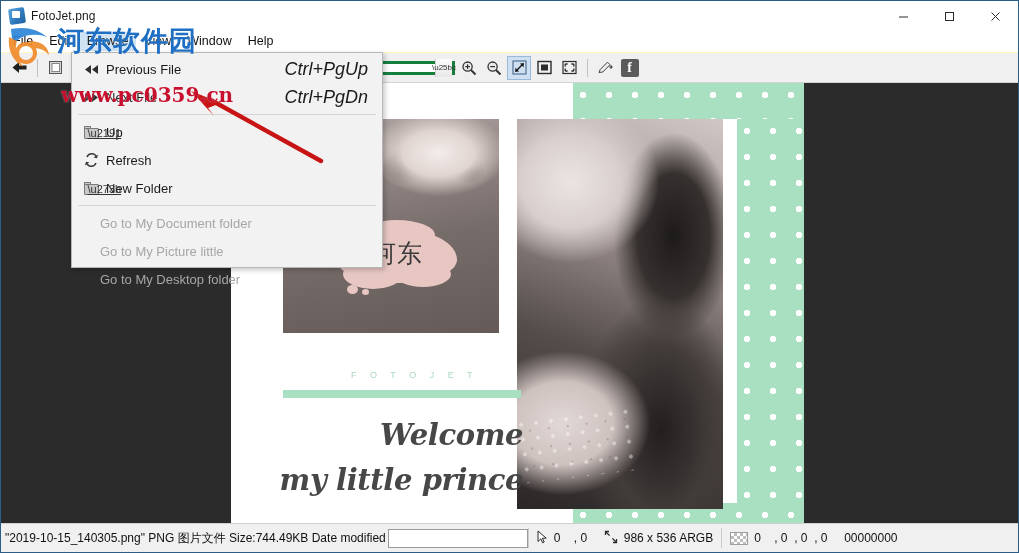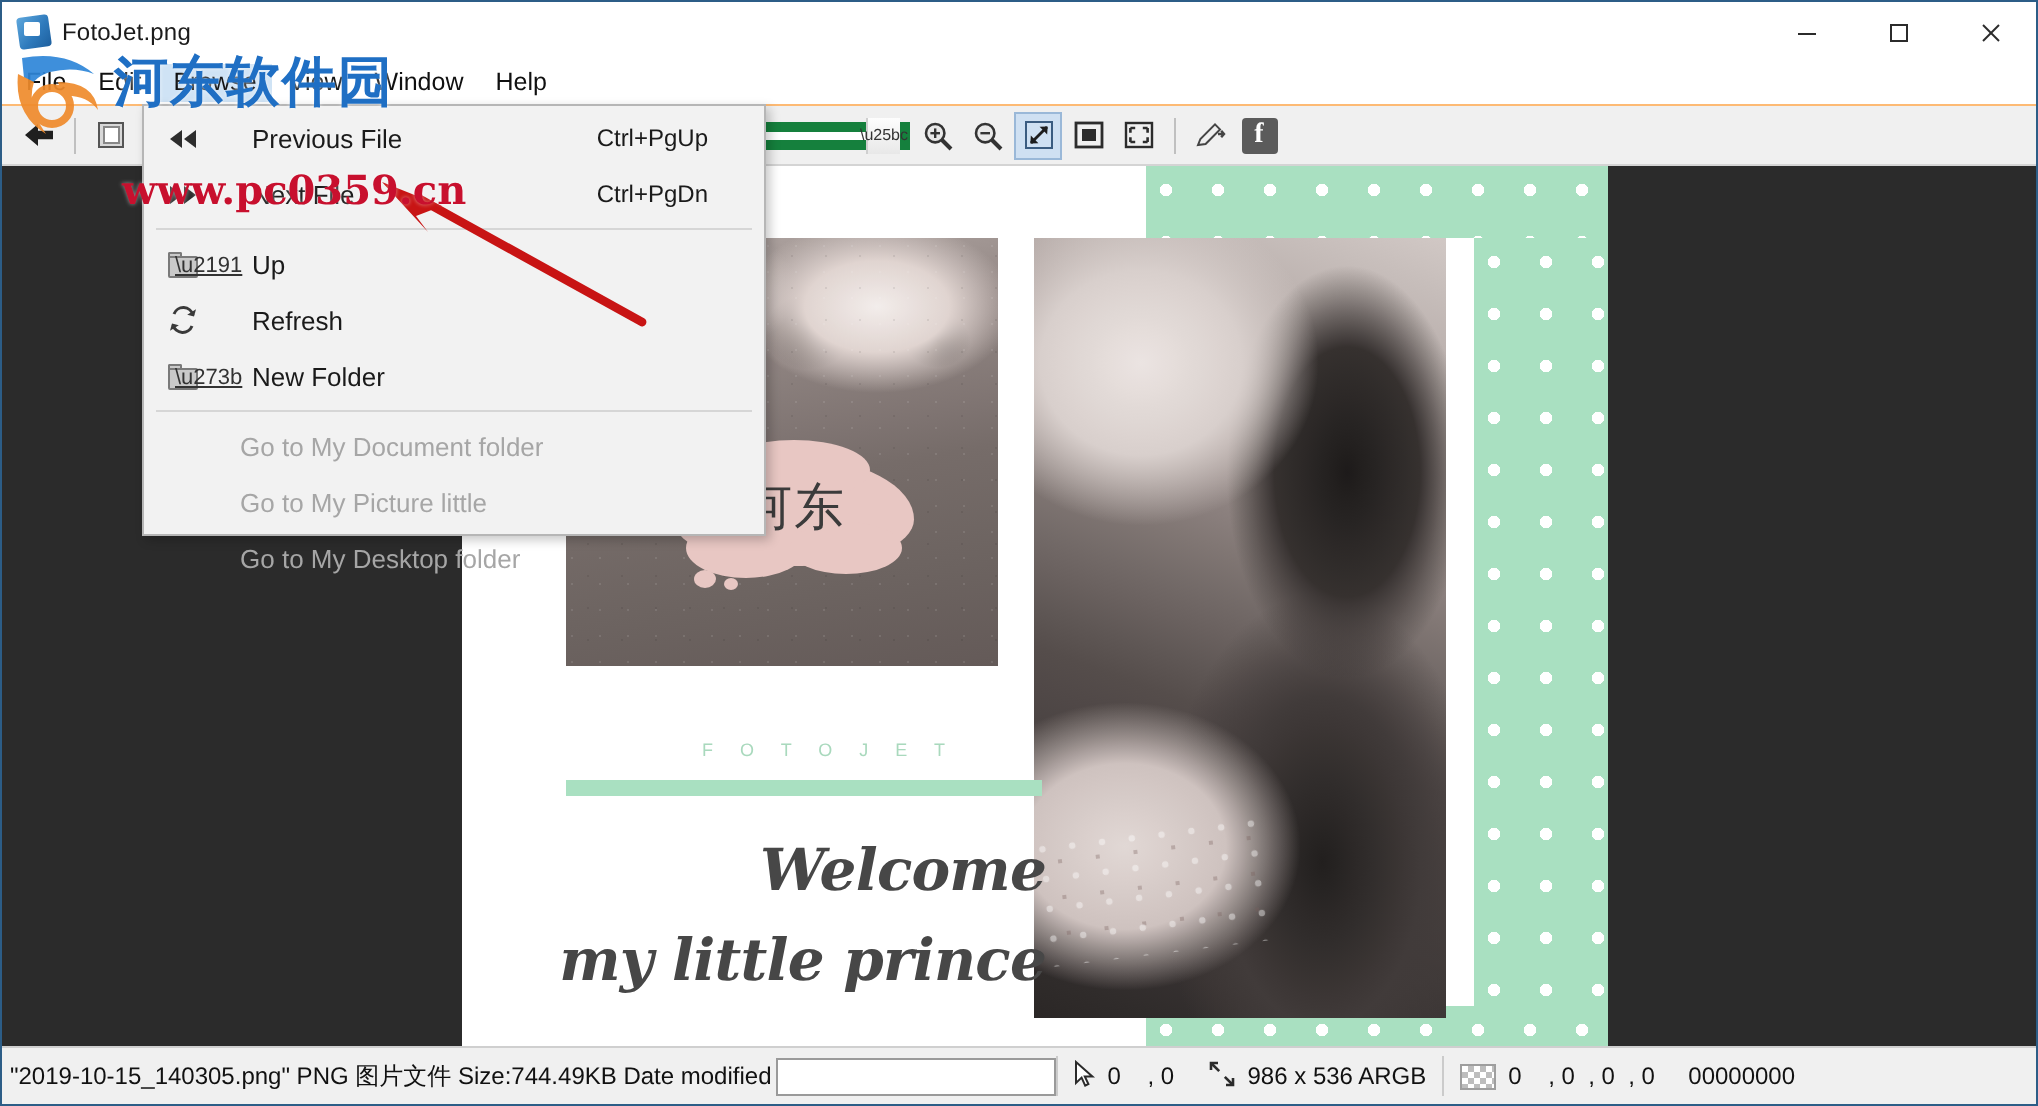--- a/index.html
+++ b/index.html
@@ -13,7 +13,7 @@
     position: relative;
     width: 1019px; height: 553px;
     border: 1px solid #2c5d87;
-    background: #fdba74;
+    background: #fef9c3;
     overflow: hidden;
   }
 

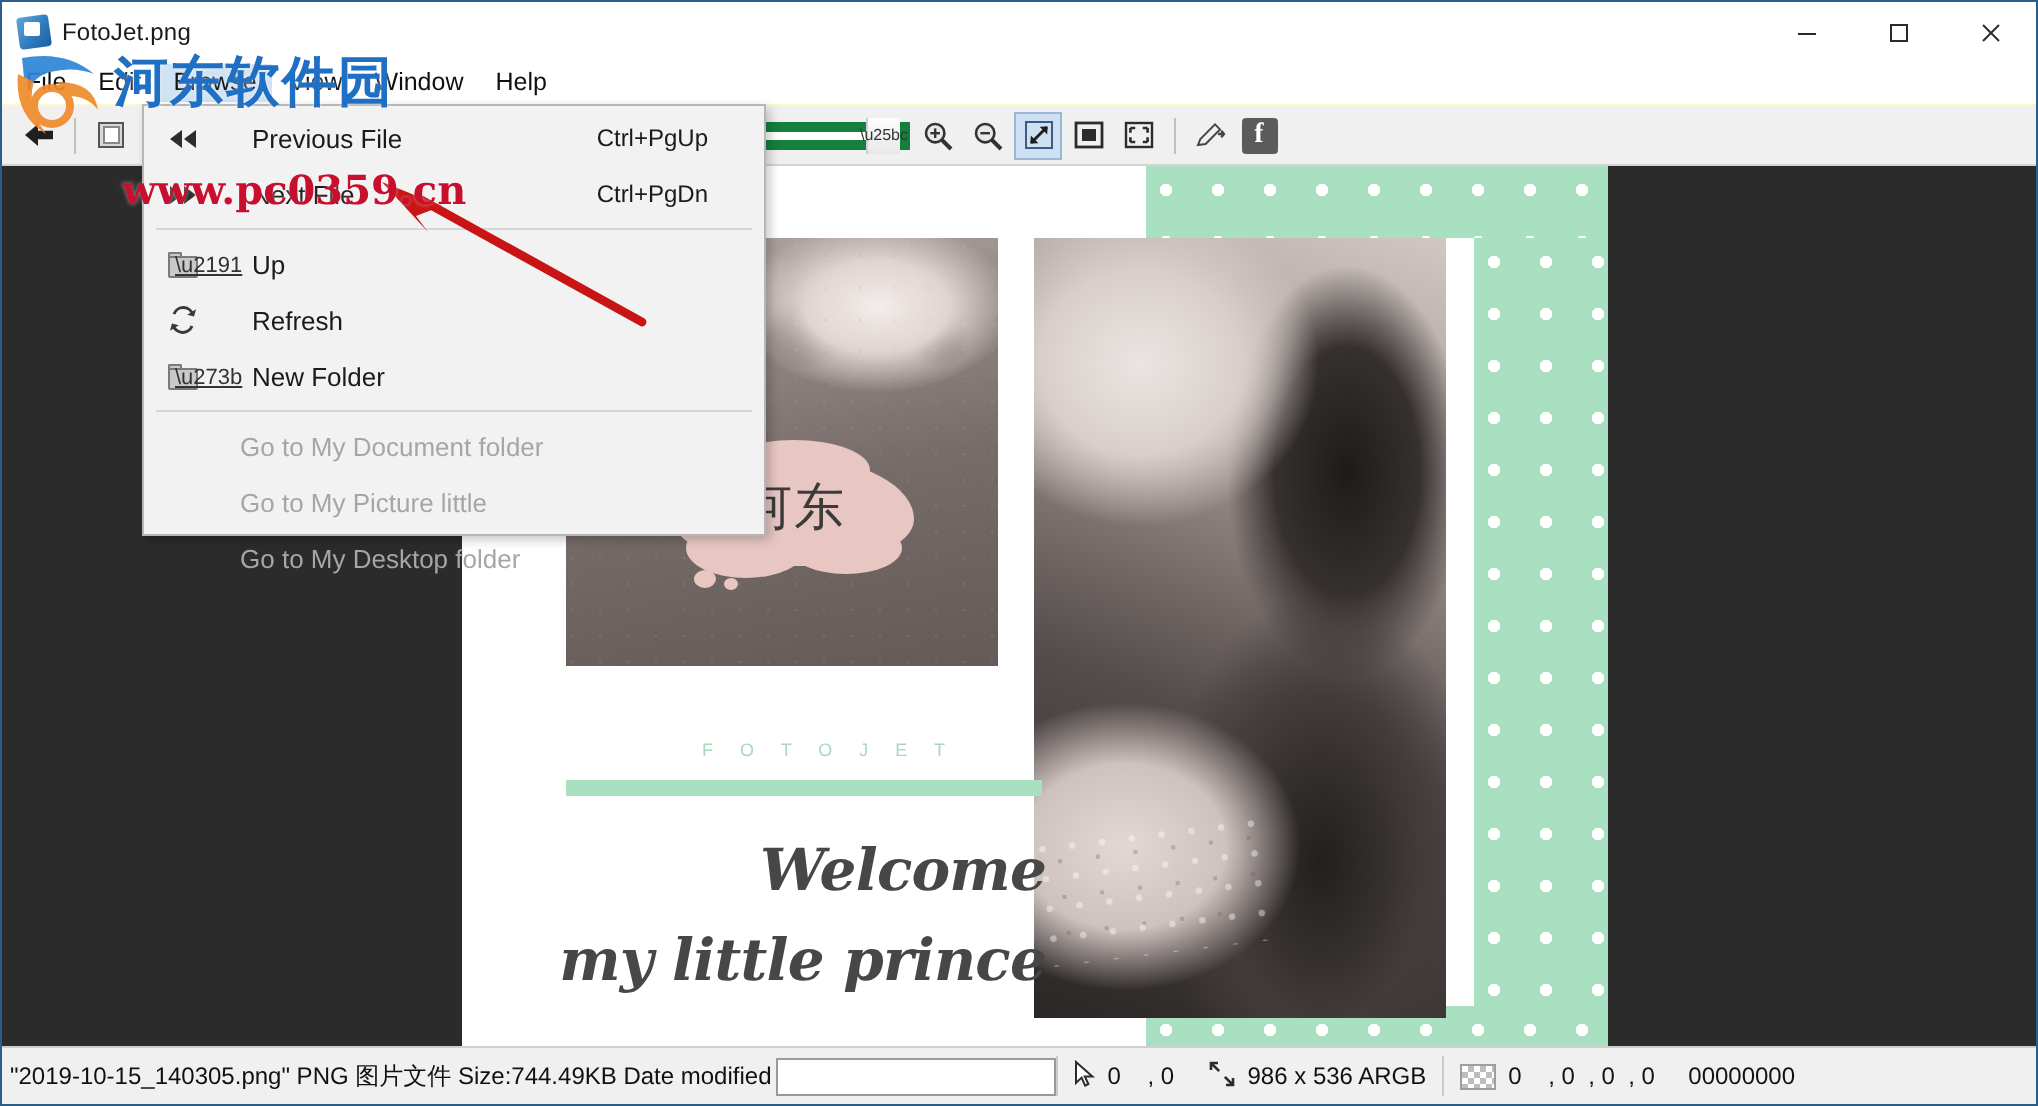--- a/index.html
+++ b/index.html
@@ -257,7 +257,7 @@
     display: flex; align-items: center; justify-content: center;
     color: #3c3c3c;
   }
-  .mrow .ml { flex: 1; margin-left: 20px; }
+  .mrow .ml { flex: 1; }
   .mrow .mk { color: #1a1a1a; padding-right: 28px; font-size: 12px; }
   .mrow.dis .ml { color: #a6a6a6; }
   .mrow.dis { padding-left: 28px; }

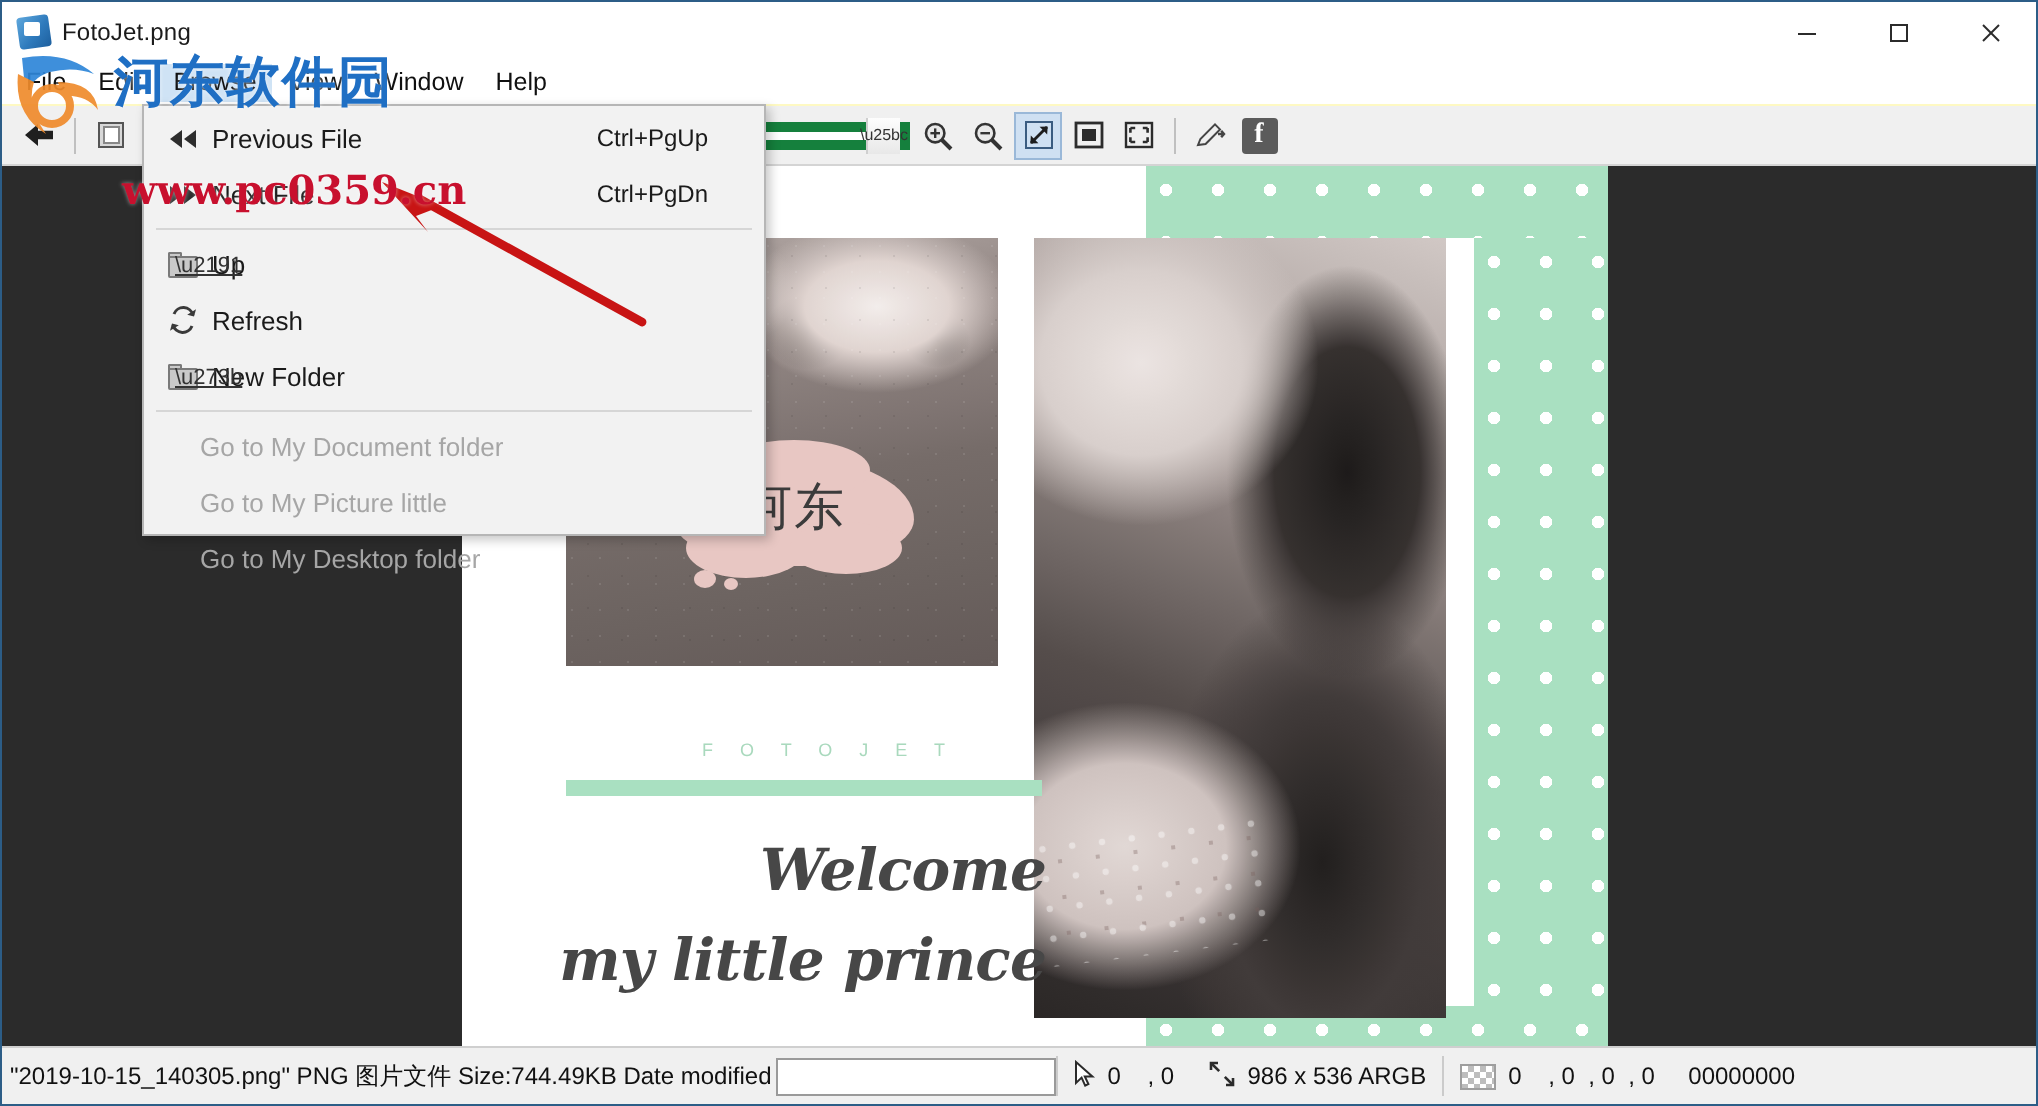--- a/index.html
+++ b/index.html
@@ -258,7 +258,7 @@
     color: #3c3c3c;
   }
   .mrow .ml { flex: 1; }
-  .mrow .mk { color: #1a1a1a; padding-right: 28px; font-size: 12px; }
+  .mrow .mk { color: #1a1a1a; padding-right: 14px; font-size: 18px; font-style: italic; }
   .mrow.dis .ml { color: #a6a6a6; }
   .mrow.dis { padding-left: 28px; }
   .msep { height: 1px; background: #d6d6d6; margin: 3px 6px; }

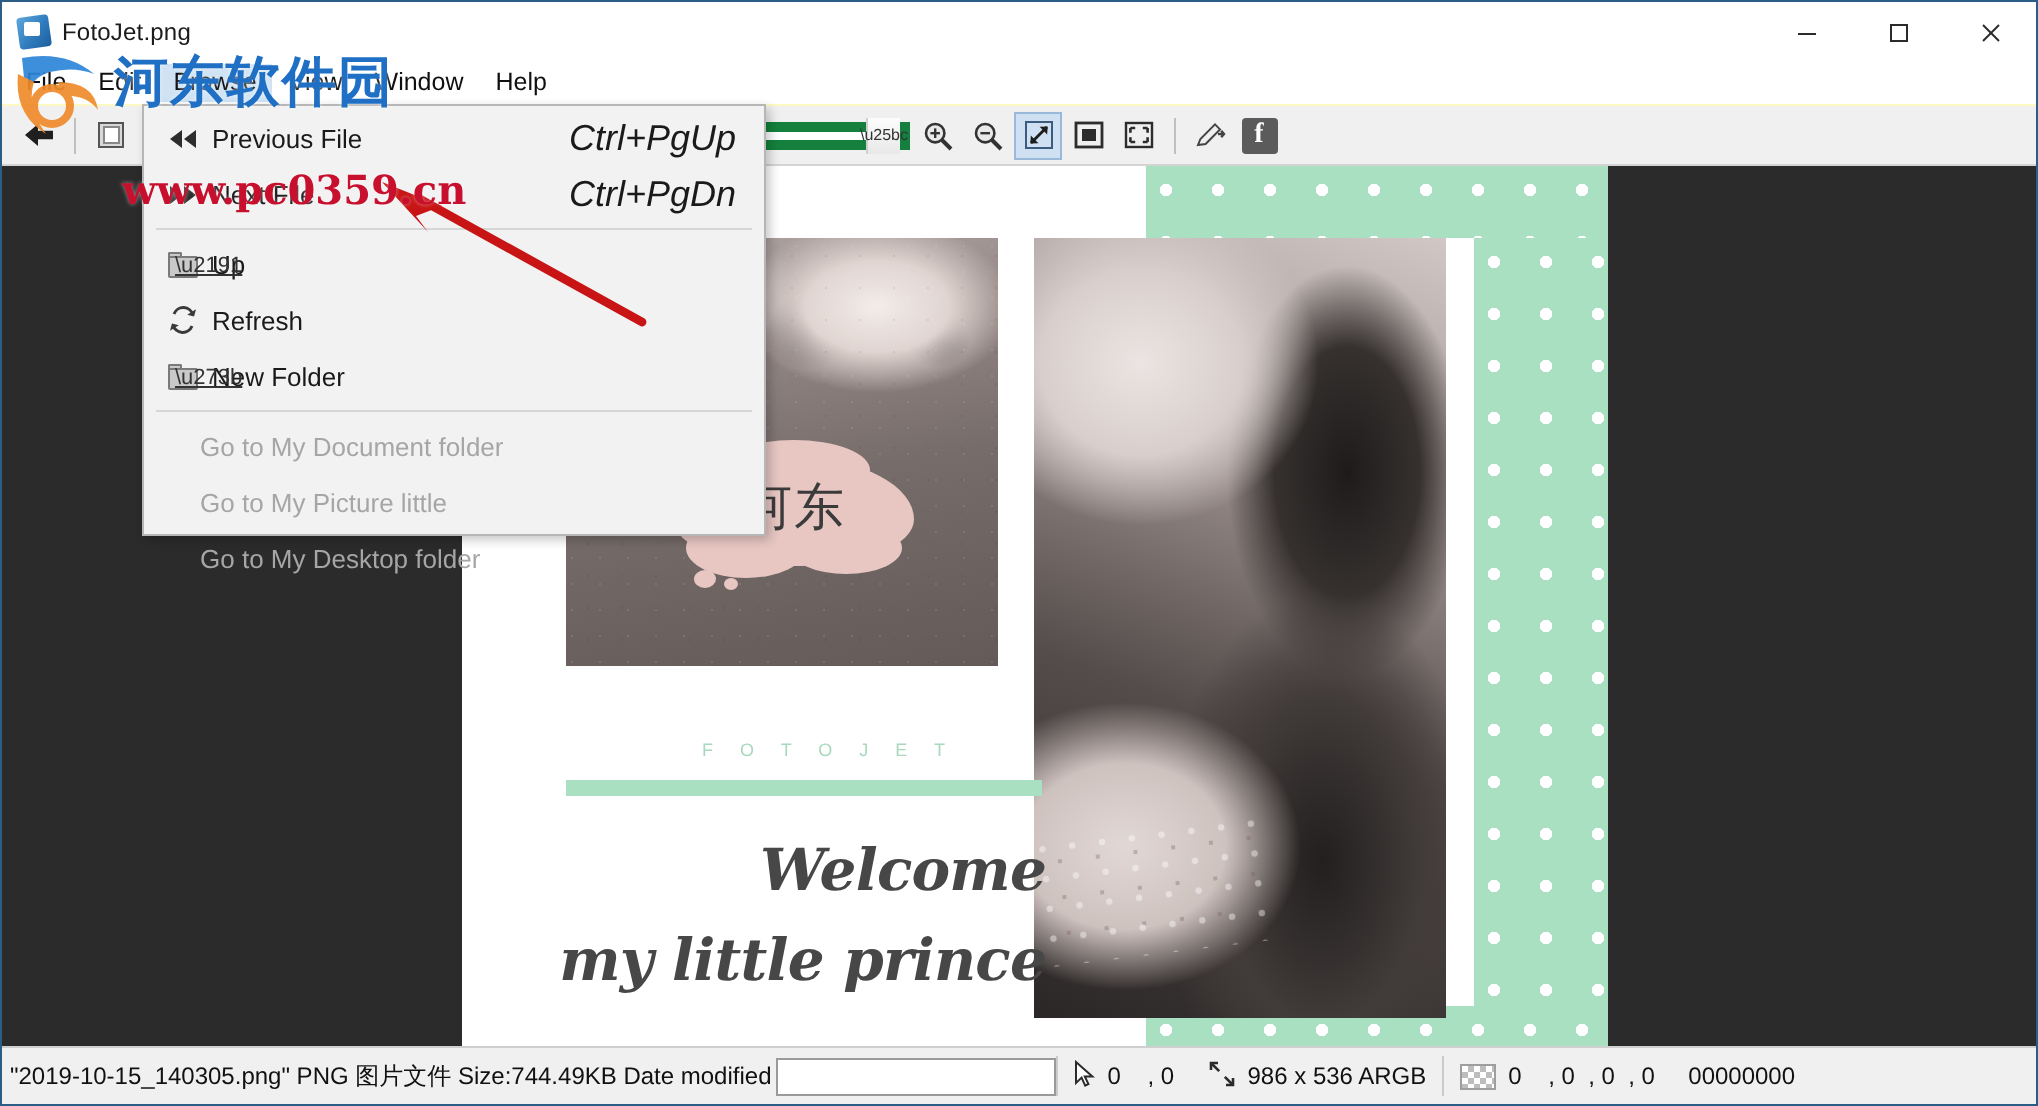--- a/index.html
+++ b/index.html
@@ -91,7 +91,7 @@
   }
   .tb-combo {
     width: 88px; height: 14px;
-    border: 5px solid #15803d;
+    border: 3px solid #15803d;
     background: #ffffff;
     display: flex; align-items: center;
     margin: 0 2px; flex: none;

